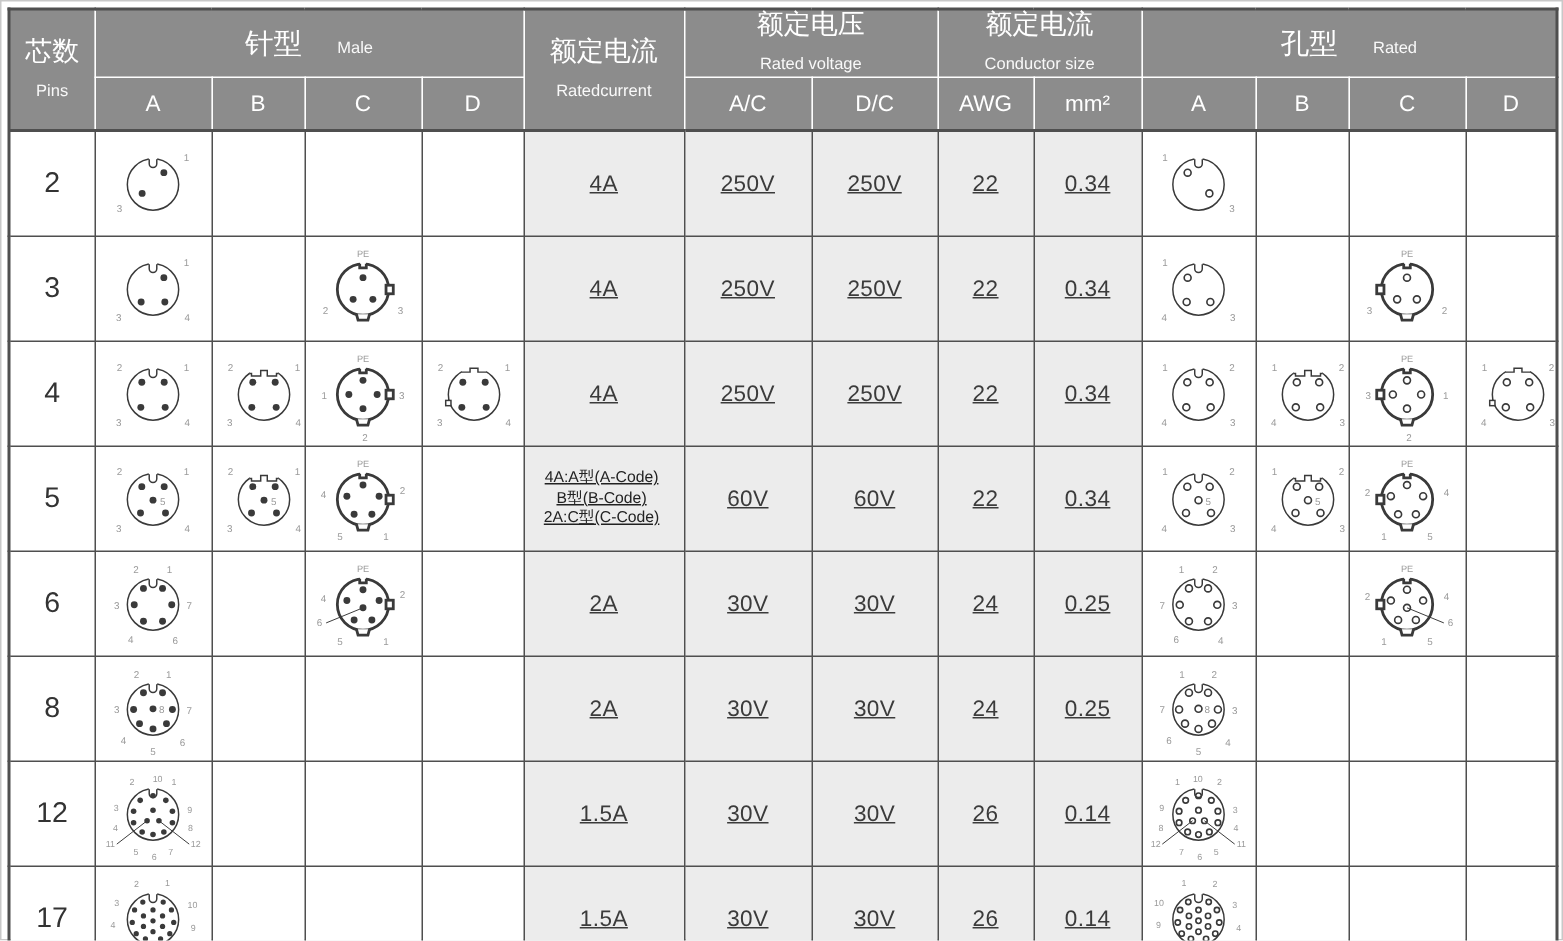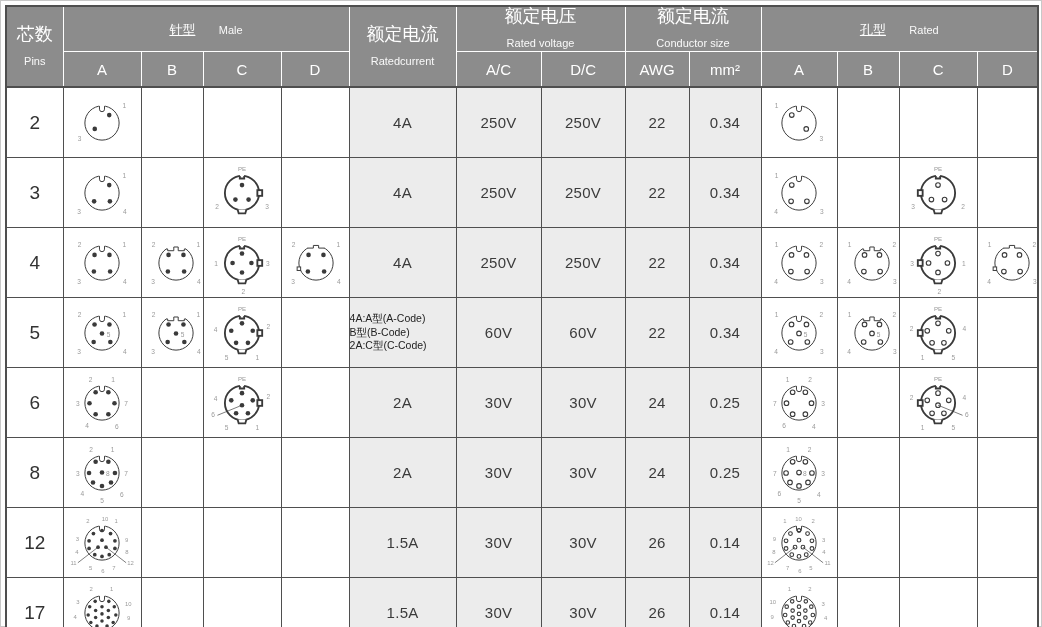--- a/index.html
+++ b/index.html
@@ -9,7 +9,7 @@
   thead th{background:#8c8c8c;color:#fff;border:1.5px solid #ffffff;font-weight:normal;padding:1px 0;}
   thead tr.grp th{height:32px;}
   thead tr.sub th{height:32px;font-size:15px;}
-  .inline .zh{font-size:13px;text-decoration:underline;}
+  .inline .zh{font-size:19px;}
   .inline .en{font-size:11px;margin-left:19px;opacity:.95;}
   .stack .zh{display:block;font-size:18px;line-height:17px;}
   .stack .en{display:block;font-size:11px;line-height:13px;opacity:.95;margin-top:12px;}

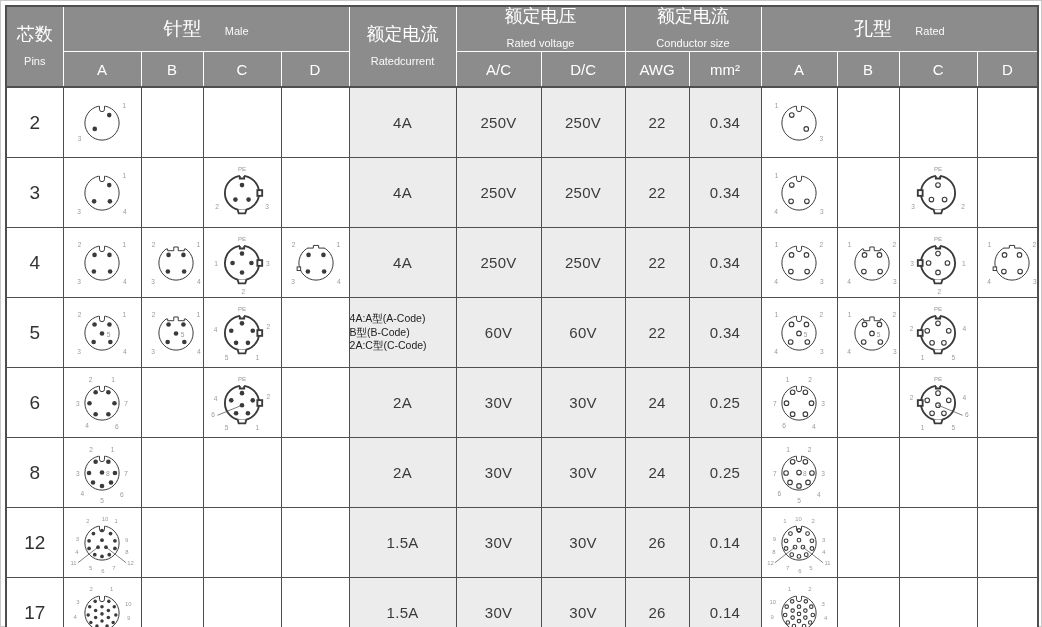--- a/index.html
+++ b/index.html
@@ -18,7 +18,7 @@
   tbody tr:first-child td{border-top:2.5px solid #4f4f4f;}
   td.shade{background:#ececec;}
   td.pins{font-size:19px;color:#333;}
-  td.val{font-size:15px;color:#3b3b3b;letter-spacing:.3px;}
+  td.val{font-size:15px;color:#3b3b3b;letter-spacing:.3px;text-decoration:underline;}
   td.cur.multiline{font-size:10.5px;line-height:13.5px;text-align:left;padding-right:3px;color:#222;letter-spacing:0;}
   svg.conn{width:68px;height:66px;display:block;margin:0 auto;}
 </style>

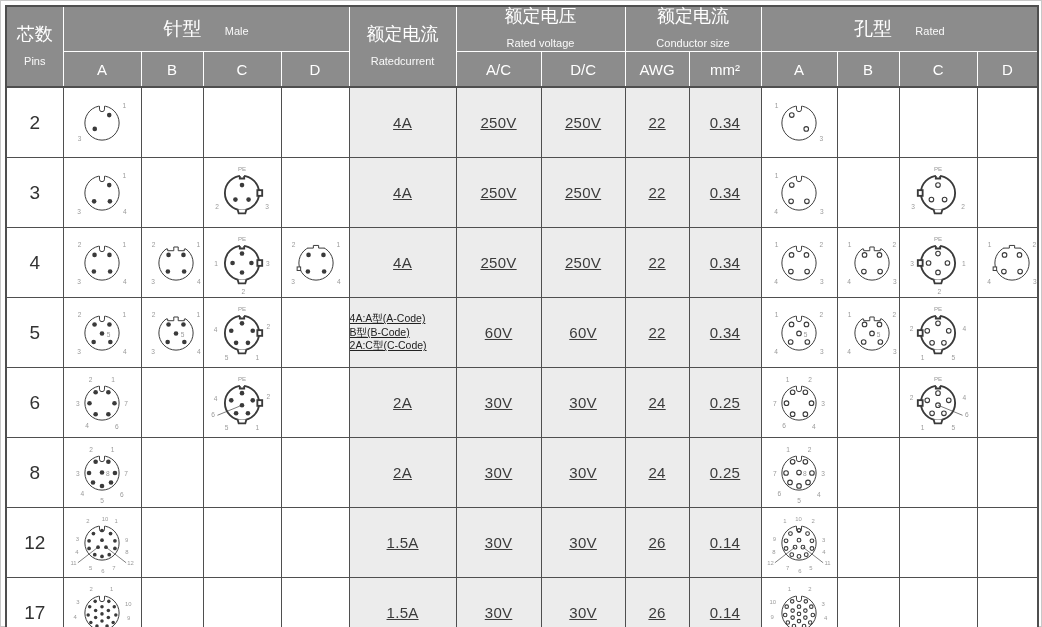--- a/index.html
+++ b/index.html
@@ -19,7 +19,7 @@
   td.shade{background:#ececec;}
   td.pins{font-size:19px;color:#333;}
   td.val{font-size:15px;color:#3b3b3b;letter-spacing:.3px;text-decoration:underline;}
-  td.cur.multiline{font-size:10.5px;line-height:13.5px;text-align:left;padding-right:3px;color:#222;letter-spacing:0;}
+  td.cur.multiline{font-size:10.5px;line-height:13.5px;text-align:center;padding-right:3px;color:#222;letter-spacing:0;}
   svg.conn{width:68px;height:66px;display:block;margin:0 auto;}
 </style>
 </head>

